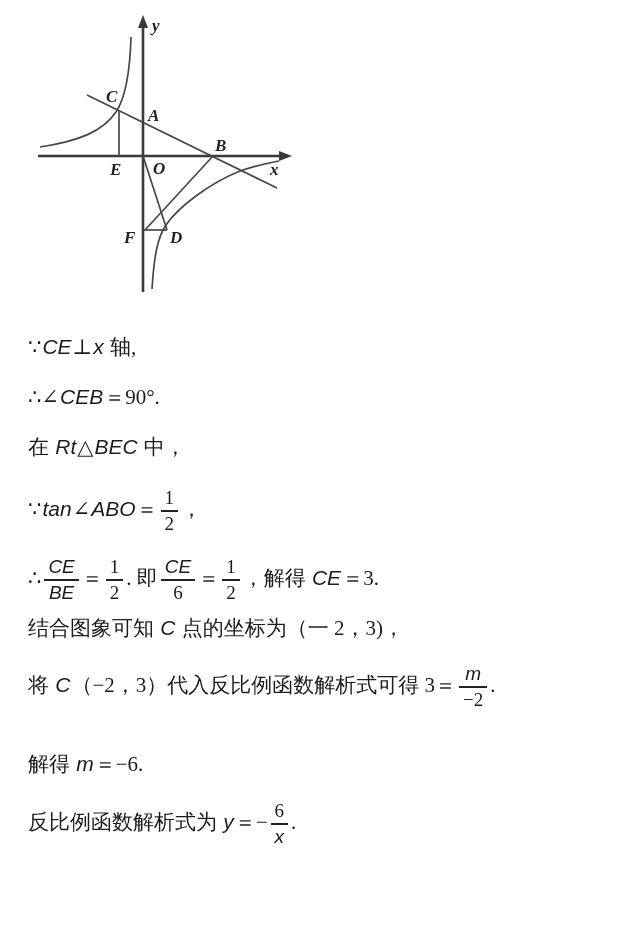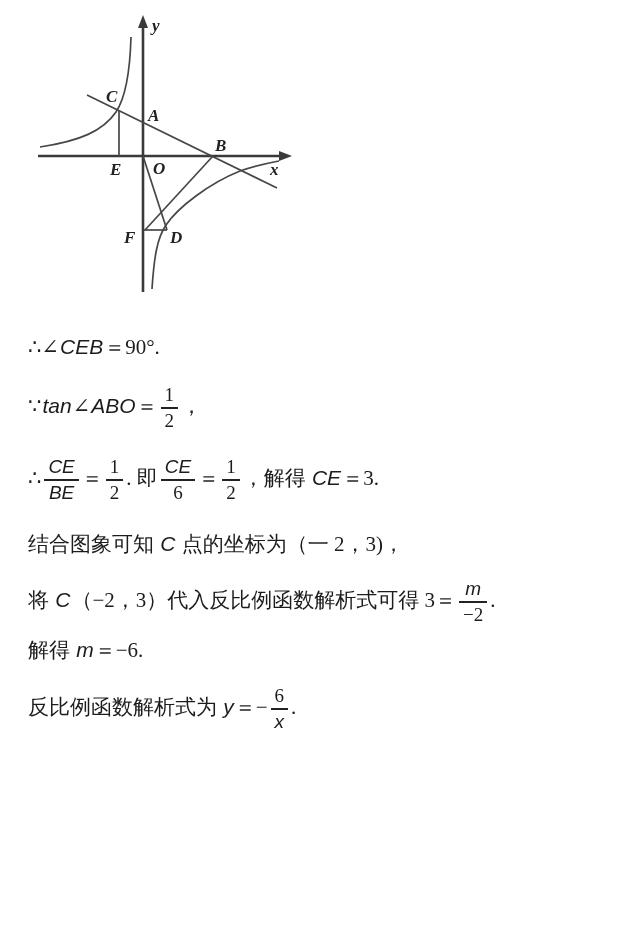--- a/index.html
+++ b/index.html
@@ -83,6 +83,7 @@
 </div>
 
 <div class="solution" id="solution">
+    <div class="line"><span class="rm">∵</span><span class="it">CE</span><span class="rm">⊥</span><span class="it">x</span><span class="rm"> 轴,</span></div>
     <div class="line"><span class="rm">∴∠</span><span class="it">CEB</span><span class="rm">＝90°.</span></div>
     <div class="line"><span class="rm">∵</span><span class="it">tan</span><span class="rm">∠</span><span class="it">ABO</span><span class="rm">＝</span><span class="frac"><span class="n">1</span><span class="d">2</span></span><span class="rm">，</span></div>
     <div class="line"><span class="rm">∴</span><span class="frac"><span class="n it">CE</span><span class="d it">BE</span></span><span class="rm">＝</span><span class="frac"><span class="n">1</span><span class="d">2</span></span><span class="rm">.  即</span><span class="frac"><span class="n it">CE</span><span class="d">6</span></span><span class="rm">＝</span><span class="frac"><span class="n">1</span><span class="d">2</span></span><span class="rm">，解得 </span><span class="it">CE</span><span class="rm">＝3.</span></div>

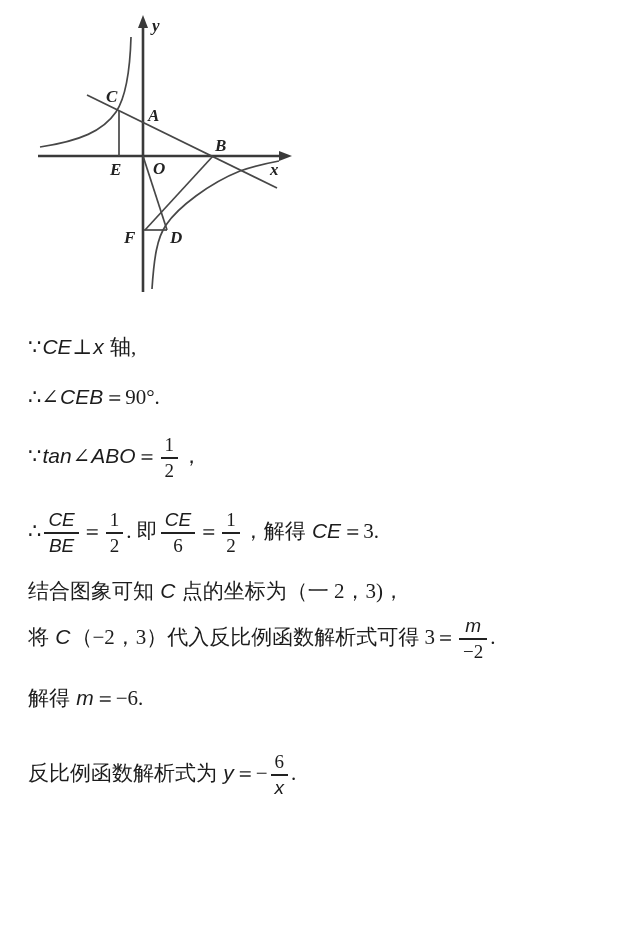--- a/index.html
+++ b/index.html
@@ -85,6 +85,7 @@
 <div class="solution" id="solution">
     <div class="line"><span class="rm">∵</span><span class="it">CE</span><span class="rm">⊥</span><span class="it">x</span><span class="rm"> 轴,</span></div>
     <div class="line"><span class="rm">∴∠</span><span class="it">CEB</span><span class="rm">＝90°.</span></div>
+    <div class="line"><span class="rm">在 </span><span class="it">Rt</span><span class="rm">△</span><span class="it">BEC</span><span class="rm"> 中，</span></div>
     <div class="line"><span class="rm">∵</span><span class="it">tan</span><span class="rm">∠</span><span class="it">ABO</span><span class="rm">＝</span><span class="frac"><span class="n">1</span><span class="d">2</span></span><span class="rm">，</span></div>
     <div class="line"><span class="rm">∴</span><span class="frac"><span class="n it">CE</span><span class="d it">BE</span></span><span class="rm">＝</span><span class="frac"><span class="n">1</span><span class="d">2</span></span><span class="rm">.  即</span><span class="frac"><span class="n it">CE</span><span class="d">6</span></span><span class="rm">＝</span><span class="frac"><span class="n">1</span><span class="d">2</span></span><span class="rm">，解得 </span><span class="it">CE</span><span class="rm">＝3.</span></div>
     <div class="line"><span class="rm">结合图象可知 </span><span class="it">C</span><span class="rm"> 点的坐标为（一 2，3)，</span></div>

